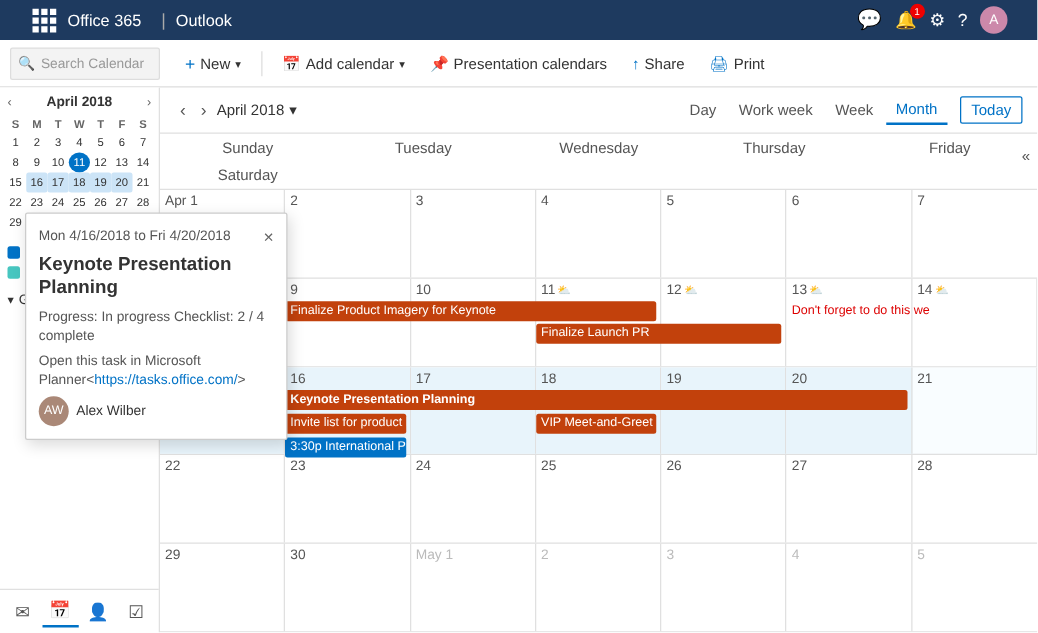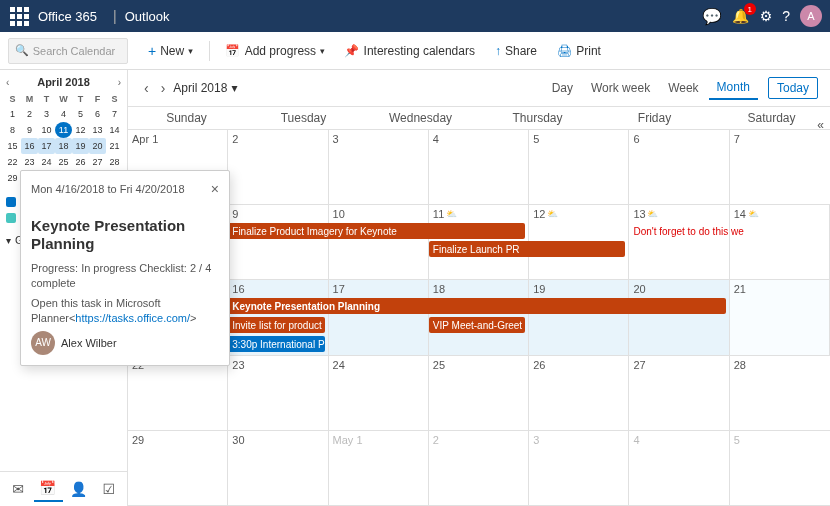--- a/index.html
+++ b/index.html
@@ -6,7 +6,7 @@
     body { font-family: 'Segoe UI', Arial, sans-serif; font-size: 12px; background: #fff; width: 830px; height: 506px; overflow: hidden; }
 
     
-    .top-bar { background: #1e3a5f; color: #fff; height: 32px; display: flex; align-items: center; padding: 0 8px; gap: 8px; }
+    .top-bar { background: #1e3a5f; color: #fff; height: 32px; display: flex; align-items: center; padding: 0 24px; gap: 8px; }
     .top-bar-grid { display: grid; place-items: center; width: 22px; height: 22px; cursor: pointer; }
     .grid-icon { display: grid; grid-template-columns: repeat(3,5px); gap: 2px; }
     .grid-icon span { width: 5px; height: 5px; background: #fff; display: block; }

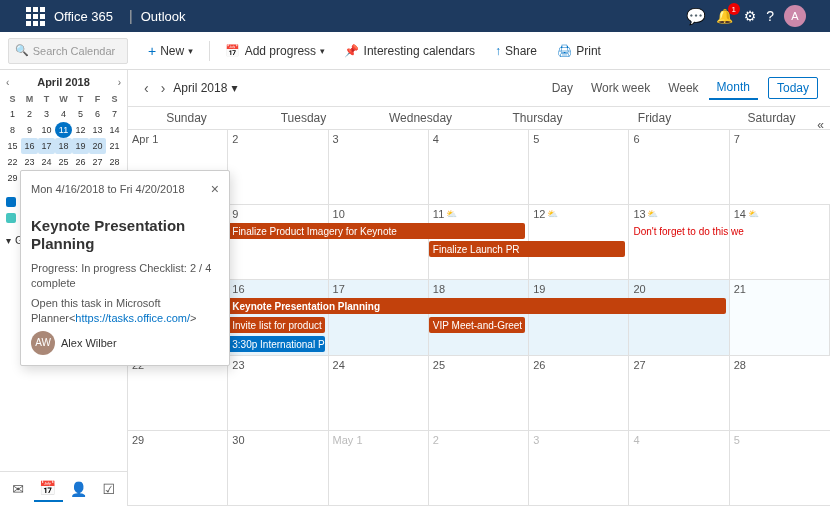--- a/index.html
+++ b/index.html
@@ -140,7 +140,7 @@
   <div class="toolbar-sep"></div>
   <button class="toolbar-btn">
     <span style="color:#0072c6;">📅</span>
-    <span>Add progress</span>
+    <span>Add calendar</span>
     <span style="font-size:9px;">▾</span>
   </button>
   <button class="toolbar-btn">

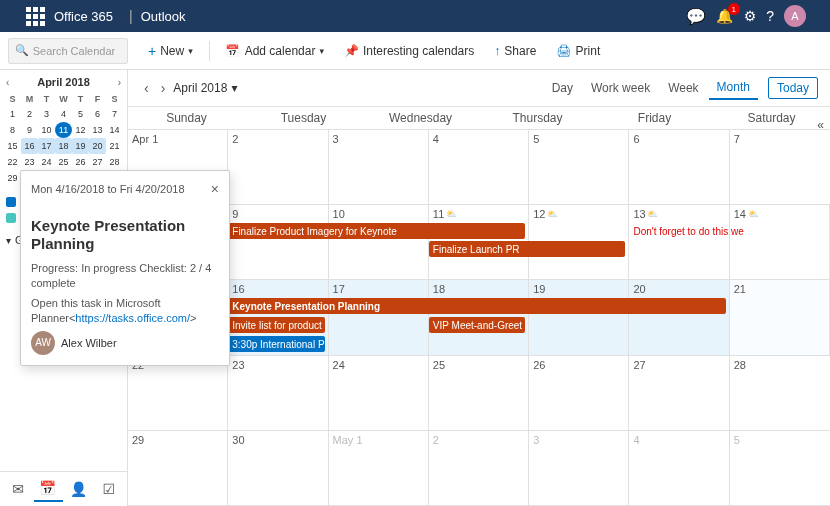--- a/index.html
+++ b/index.html
@@ -145,7 +145,7 @@
   </button>
   <button class="toolbar-btn">
     <span style="color:#0072c6;">📌</span>
-    <span>Interesting calendars</span>
+    <span>Presentation calendars</span>
   </button>
   <button class="toolbar-btn">
     <span style="color:#0072c6;">↑</span>

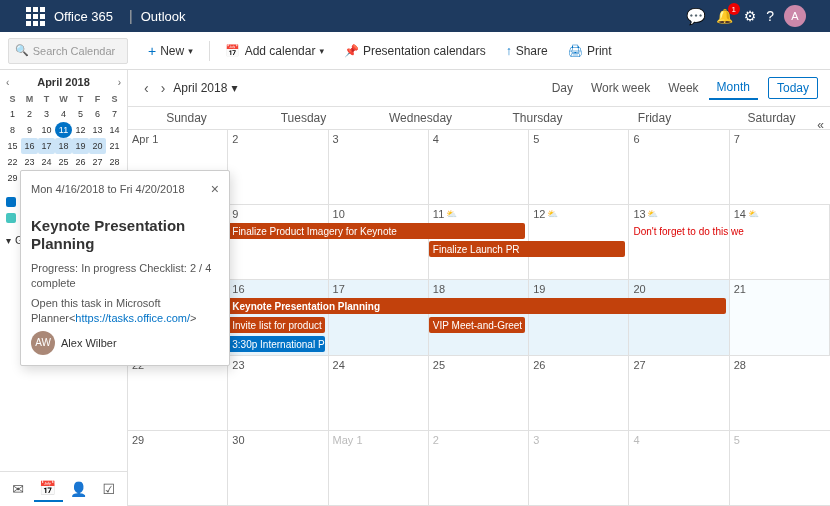--- a/index.html
+++ b/index.html
@@ -67,7 +67,7 @@
 
     
     .cal-grid { flex: 1; display: flex; flex-direction: column; overflow: hidden; }
-    .cal-days-header { display: grid; grid-template-columns: repeat(6, 1fr); border-bottom: 1px solid #e0e0e0; }
+    .cal-days-header { display: grid; grid-template-columns: repeat(5, 1fr); border-bottom: 1px solid #e0e0e0; }
     .cal-day-header { text-align: center; padding: 4px 0; font-size: 12px; color: #555; font-weight: 400; }
     .cal-body { flex: 1; display: grid; grid-template-rows: repeat(5, 1fr); }
     .cal-week { display: grid; grid-template-columns: repeat(7, 1fr); border-bottom: 1px solid #e0e0e0; position: relative; }

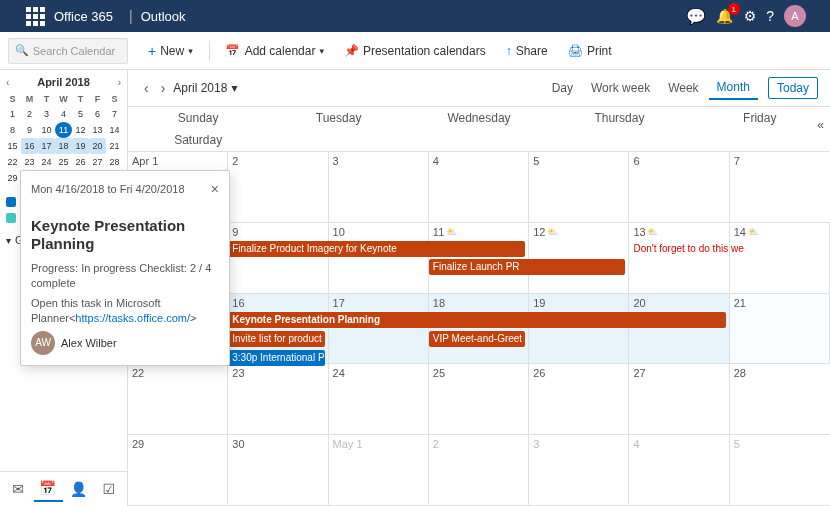--- a/index.html
+++ b/index.html
@@ -80,7 +80,7 @@
 
     
     .popup-card { position: absolute; left: 20px; top: 170px; width: 210px; background: #fff; border: 1px solid #ccc; box-shadow: 2px 4px 12px rgba(0,0,0,0.15); z-index: 100; border-radius: 2px; padding: 10px; }
-    .popup-header { display: flex; align-items: center; justify-content: space-between; margin-bottom: 20px; }
+    .popup-header { display: flex; align-items: center; justify-content: space-between; margin-bottom: 6px; }
     .popup-date-range { font-size: 11px; color: #555; }
     .popup-close { background: none; border: none; cursor: pointer; font-size: 14px; color: #666; }
     .popup-title { font-size: 15px; font-weight: 600; color: #333; margin-bottom: 8px; line-height: 1.2; }

